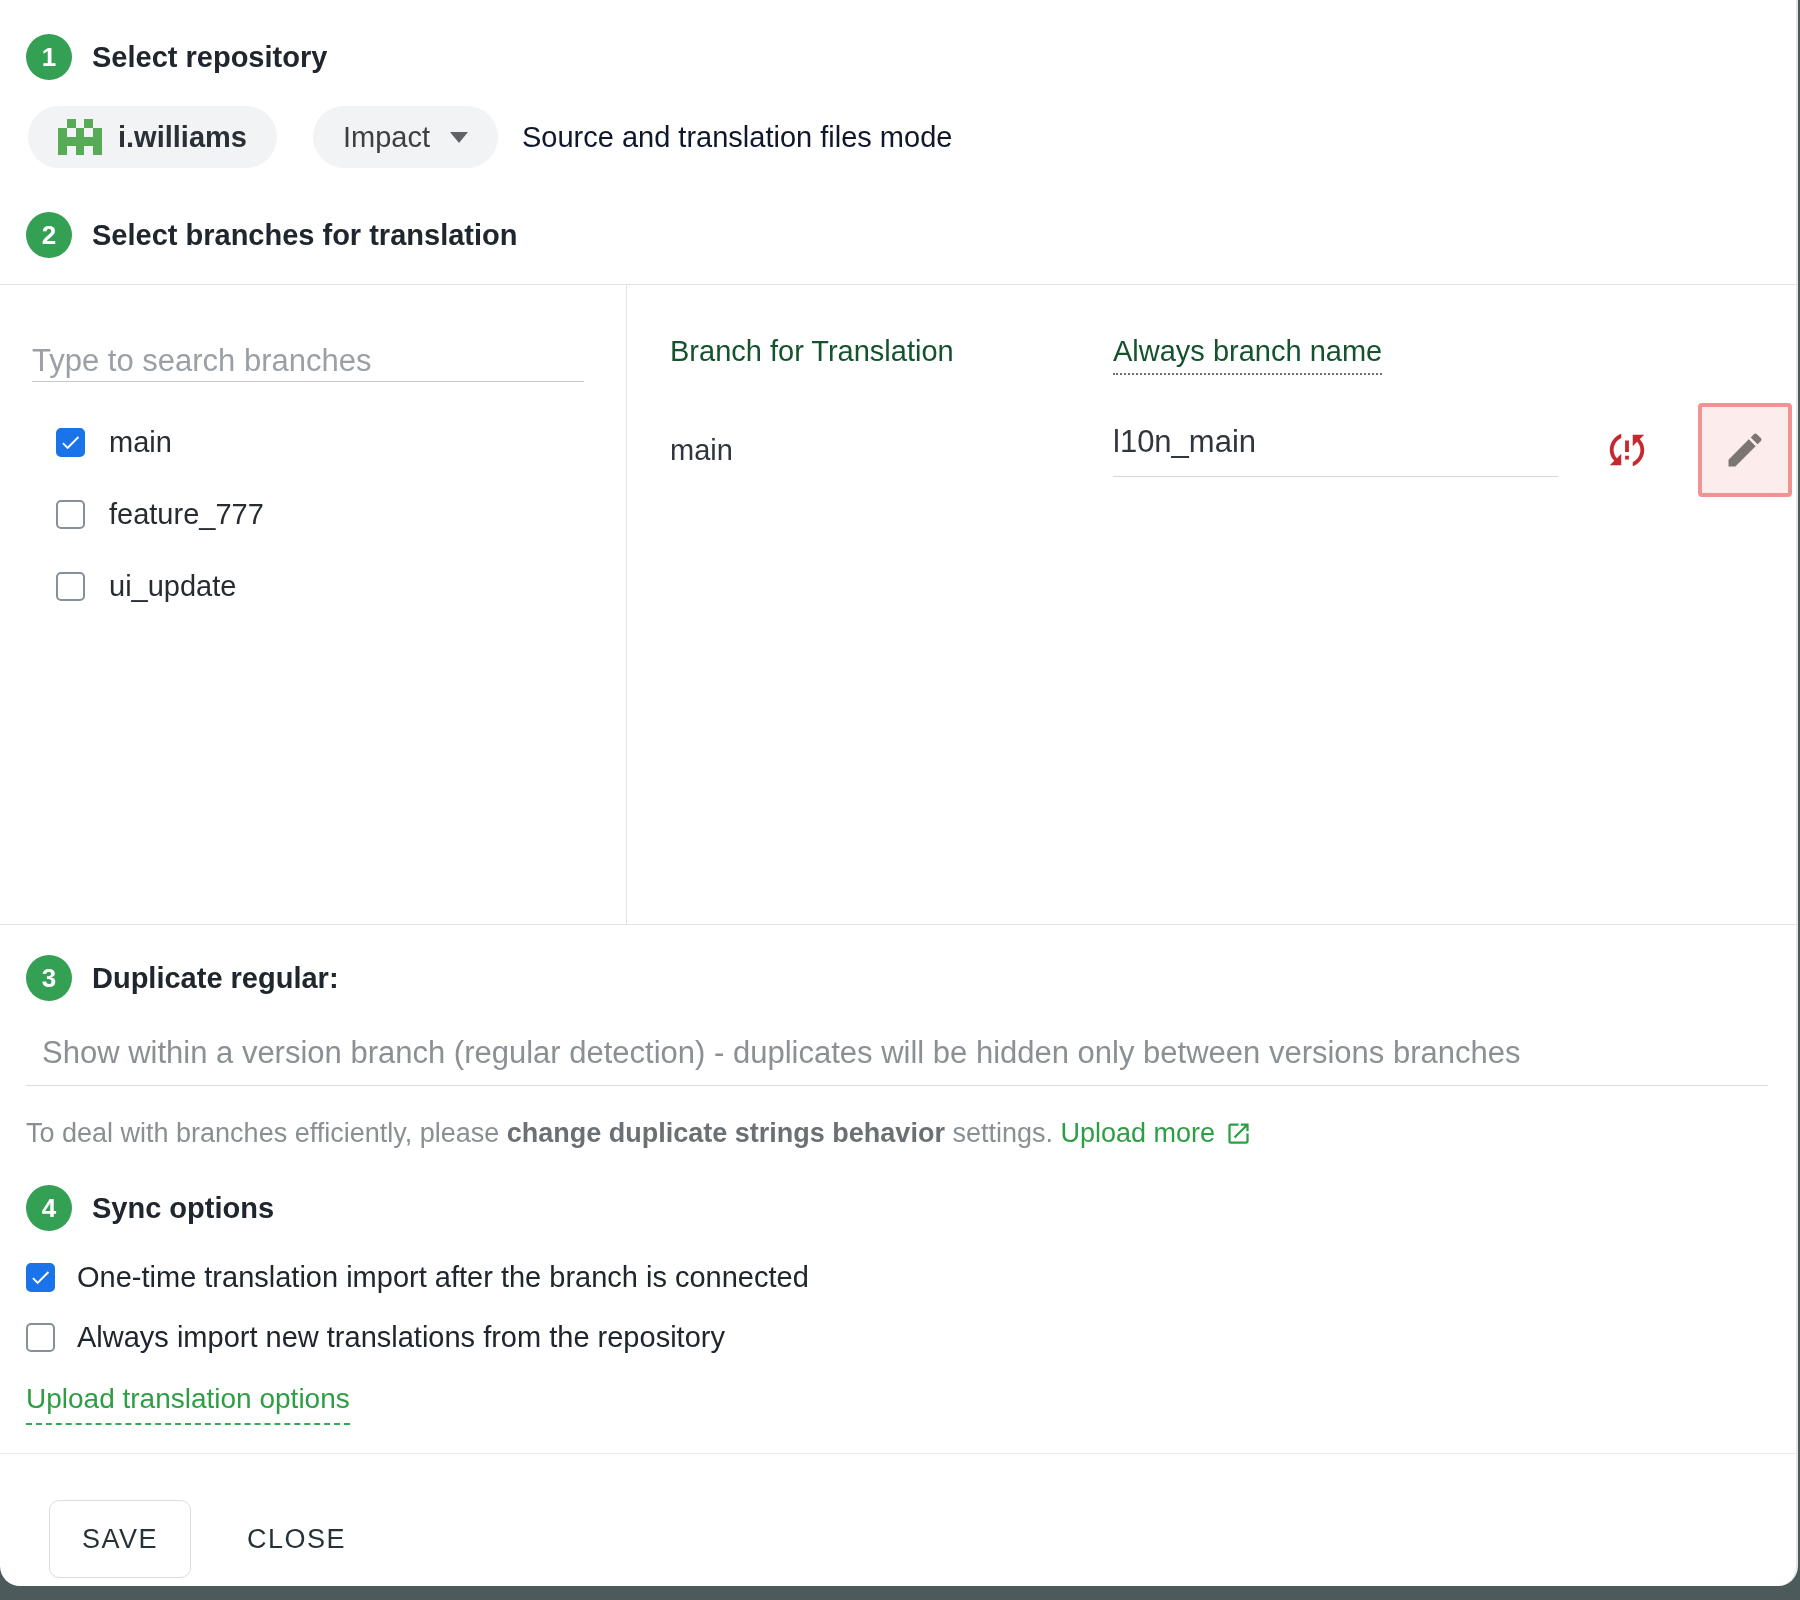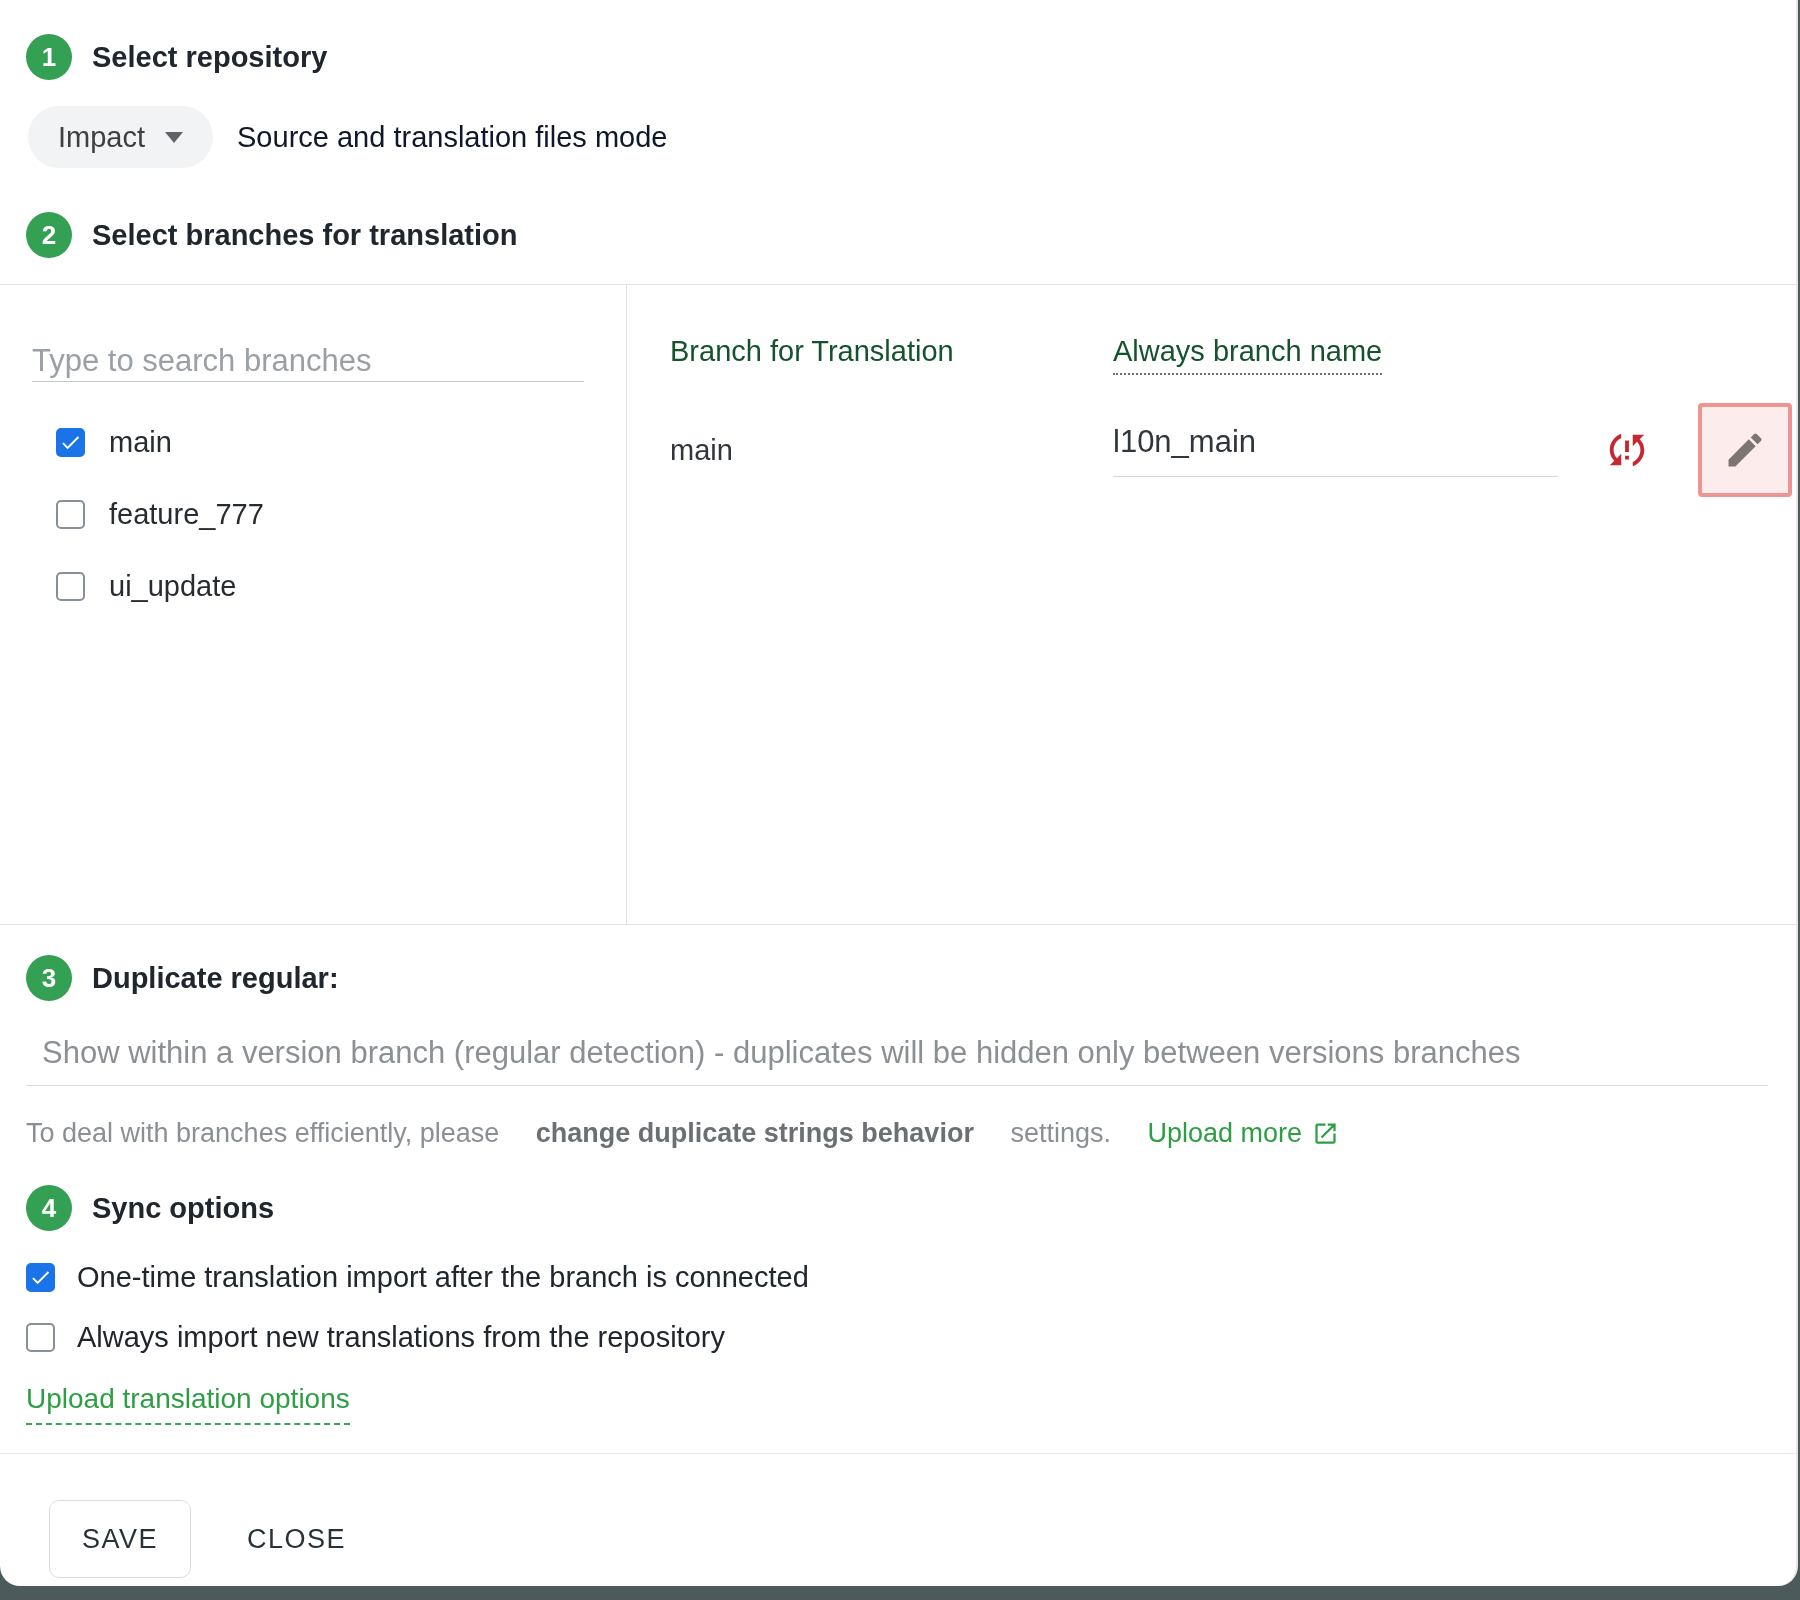--- a/index.html
+++ b/index.html
@@ -159,6 +159,22 @@
 
   <div class="chips-row">
     <div class="chip">
+      <svg class="avatar" viewBox="0 0 5 4" shape-rendering="crispEdges">
+        <g fill="#57ab57">
+          <rect x="1" y="0" width="1" height="1"></rect>
+            <rect x="3" y="0" width="1" height="1"></rect>
+          <rect x="0" y="1" width="1" height="1"></rect>
+            <rect x="2" y="1" width="1" height="1"></rect>
+            <rect x="4" y="1" width="1" height="1"></rect>
+          <rect x="0" y="2" width="5" height="1"></rect>
+          <rect x="0" y="3" width="1" height="1"></rect>
+            <rect x="2" y="3" width="1" height="1"></rect>
+            <rect x="4" y="3" width="1" height="1"></rect>
+        </g>
+      </svg>
+      <span class="chip-name">i.williams</span>
+    </div>
+    <div class="chip">
       <span class="chip-label">Impact</span>
       <span class="caret"></span>
     </div>

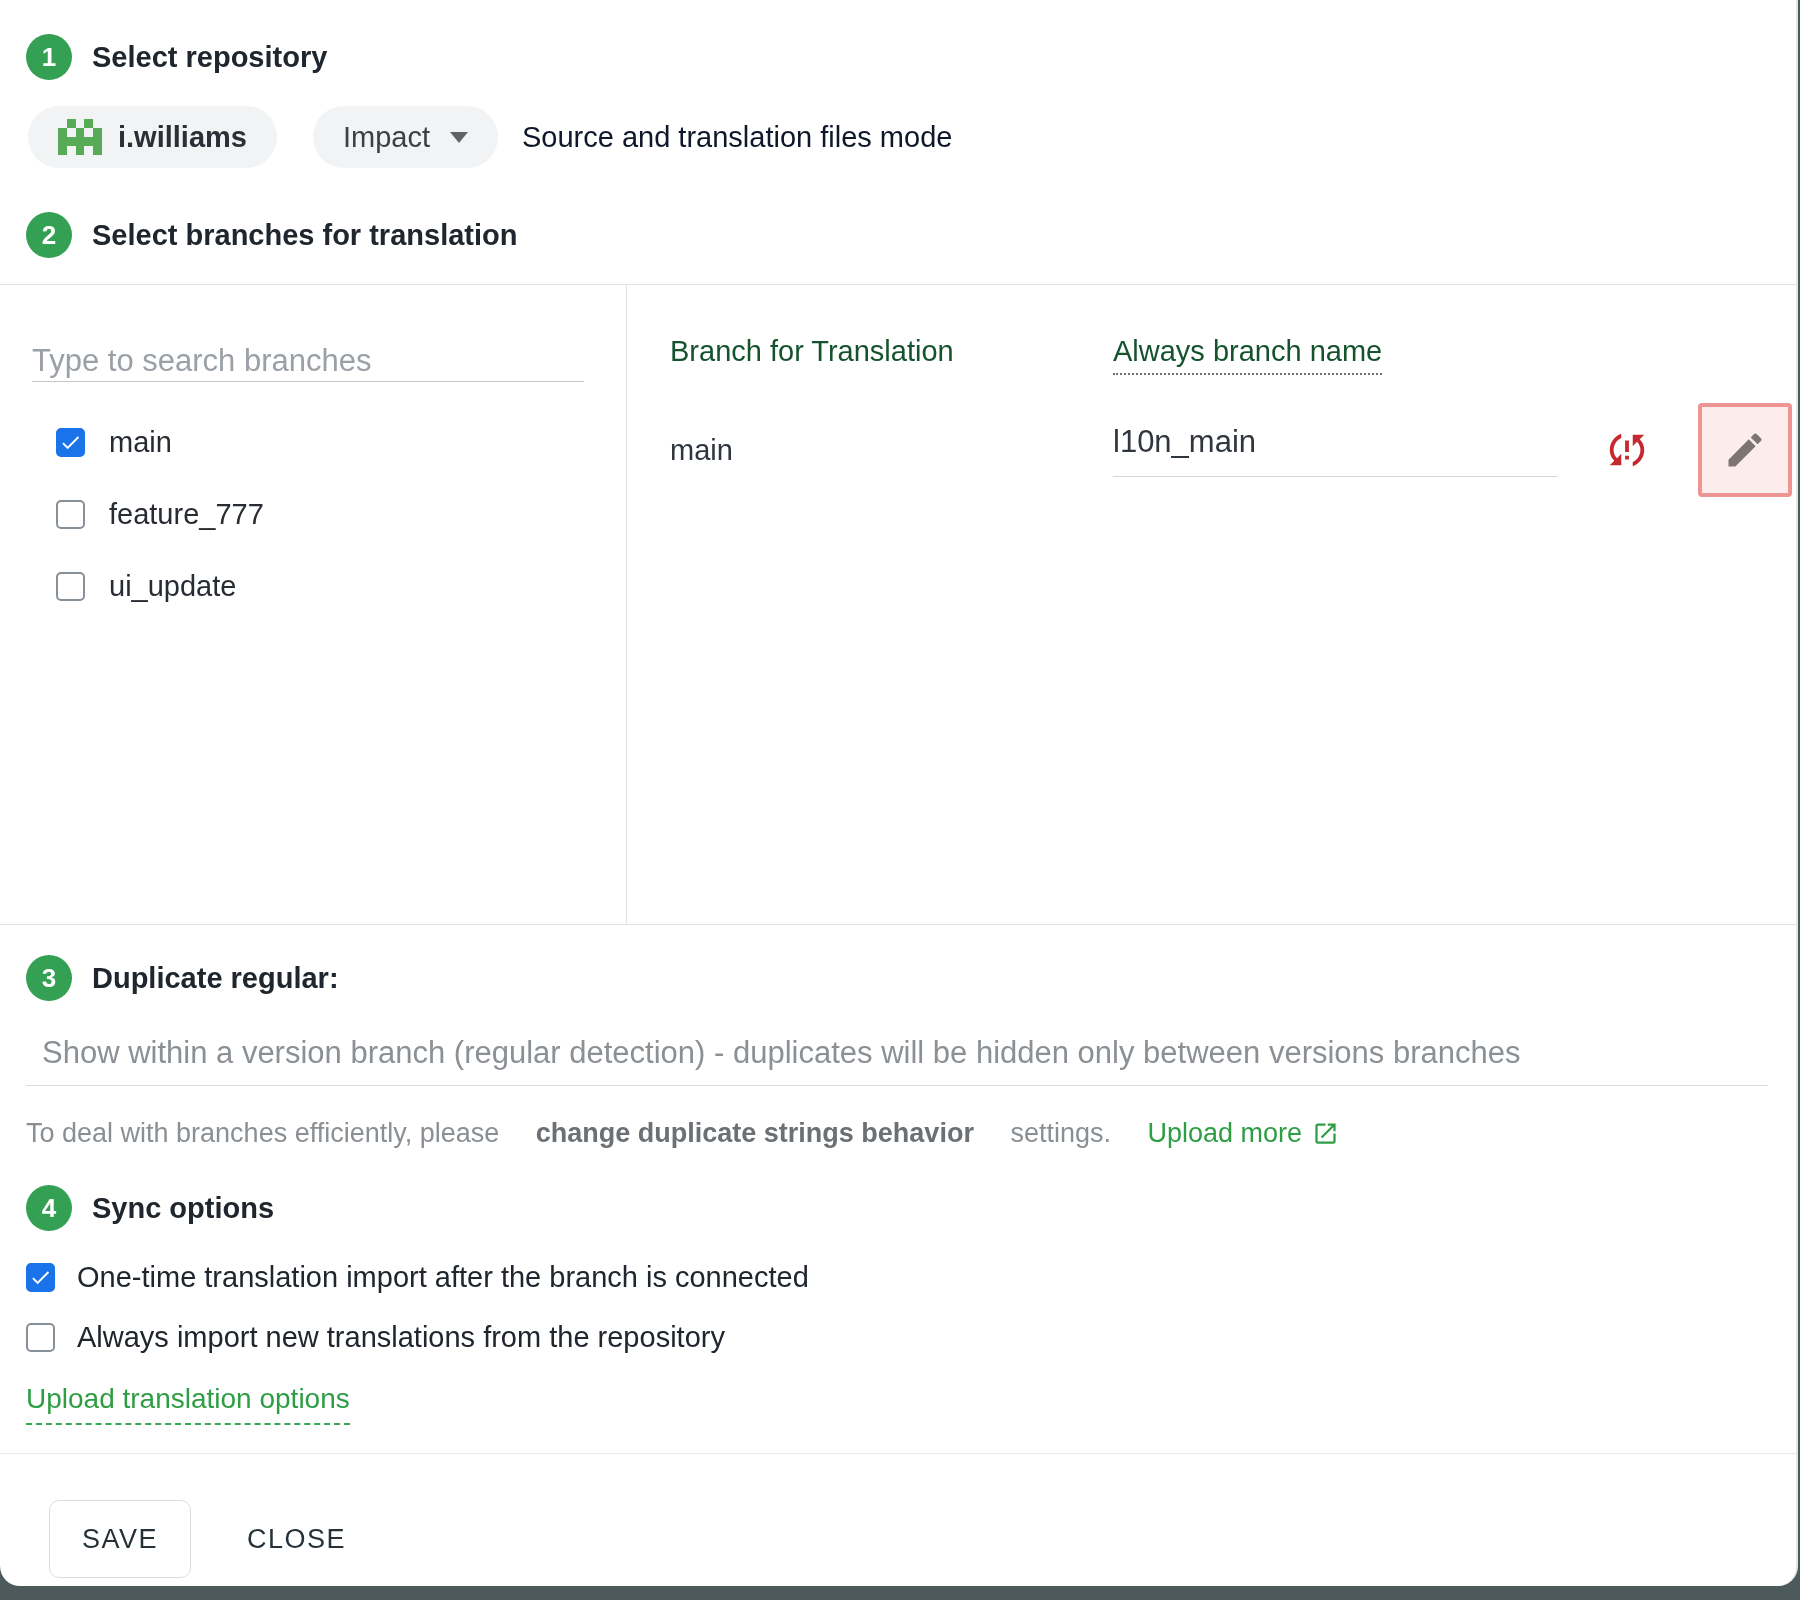--- a/index.html
+++ b/index.html
@@ -115,7 +115,7 @@
     border-bottom: 1px solid #d9dbdd;
     font-size: 31px; color: #8b9095; cursor: pointer;
   }
-  .note { margin: 32px 0 0 0; font-size: 27px; color: #8a8f94; display: flex; align-items: center; flex-wrap: wrap; gap: 29px; }
+  .note { margin: 32px 0 0 0; font-size: 27px; color: #8a8f94; display: flex; align-items: center; flex-wrap: wrap; }
   .note b { color: #6b7075; font-weight: 700; }
   .learn-link { color: #2e9e44; text-decoration: none; display: inline-flex; align-items: center; gap: 10px; cursor: pointer; }
   .learn-link svg { width: 27px; height: 27px; }

